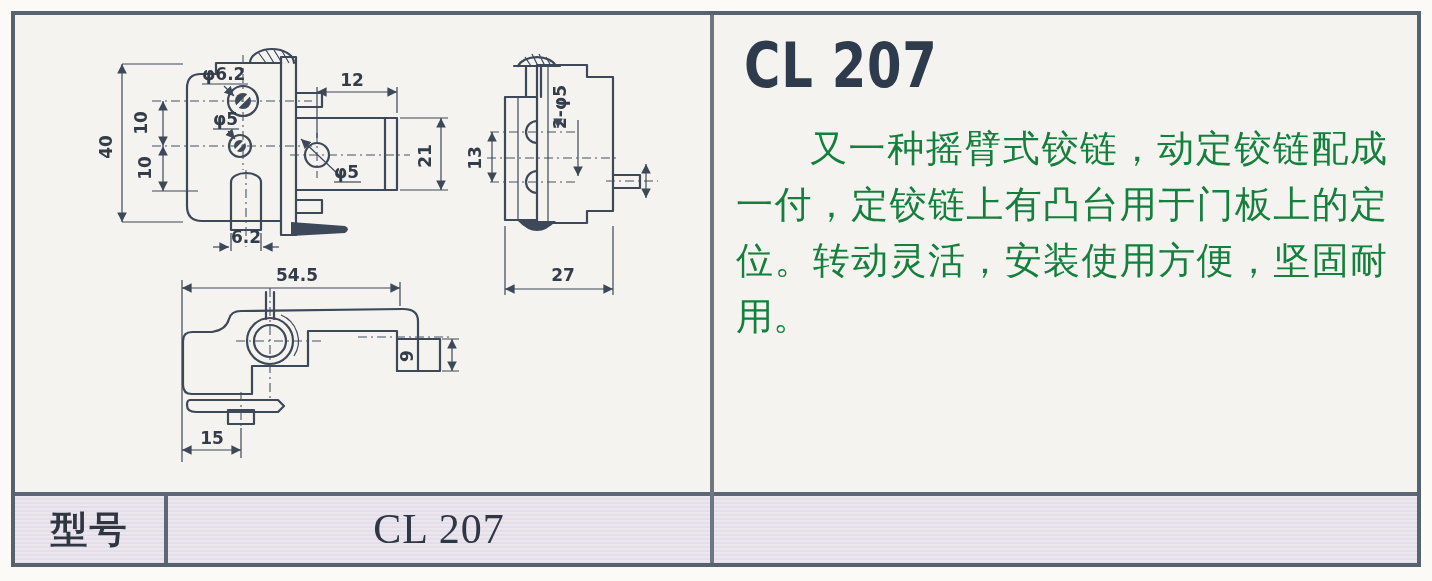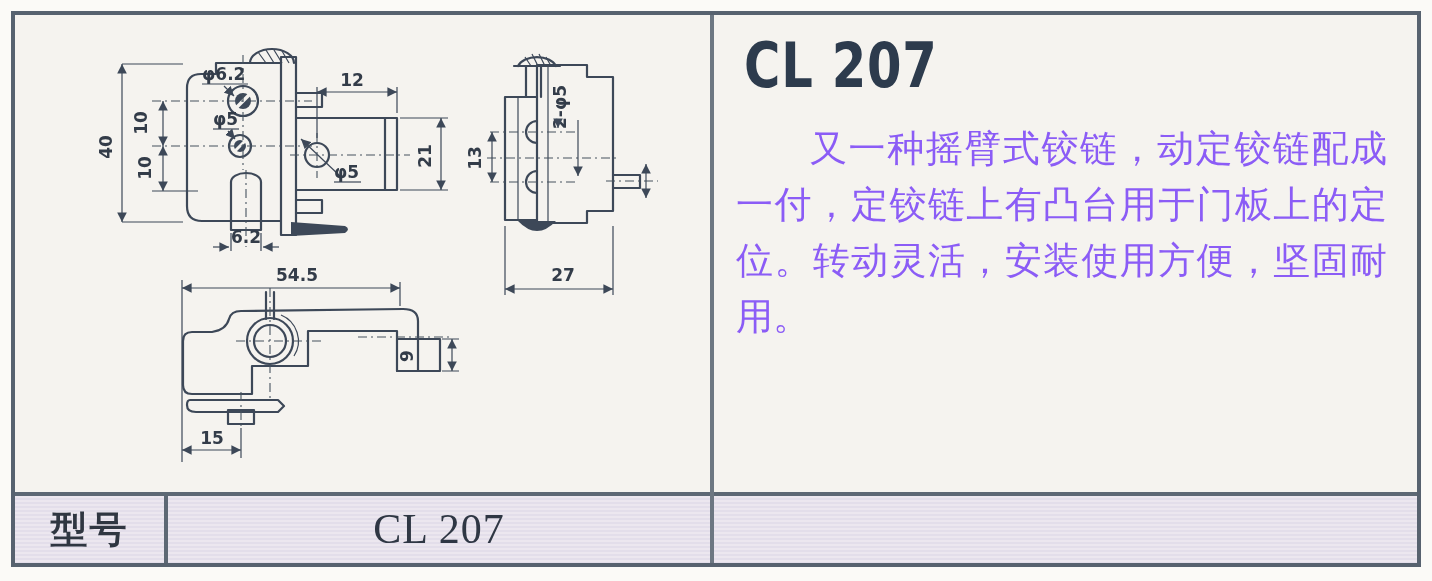--- a/index.html
+++ b/index.html
@@ -33,7 +33,7 @@
   }
   .product-description{
     margin:24px 26px 0 22px;width:651px;
-    font-size:37px;line-height:56px;color:#8b5cf6;
+    font-size:37px;line-height:56px;color:#15803d;
     text-align:justify;text-align-last:left;text-indent:2em;
   }
   

